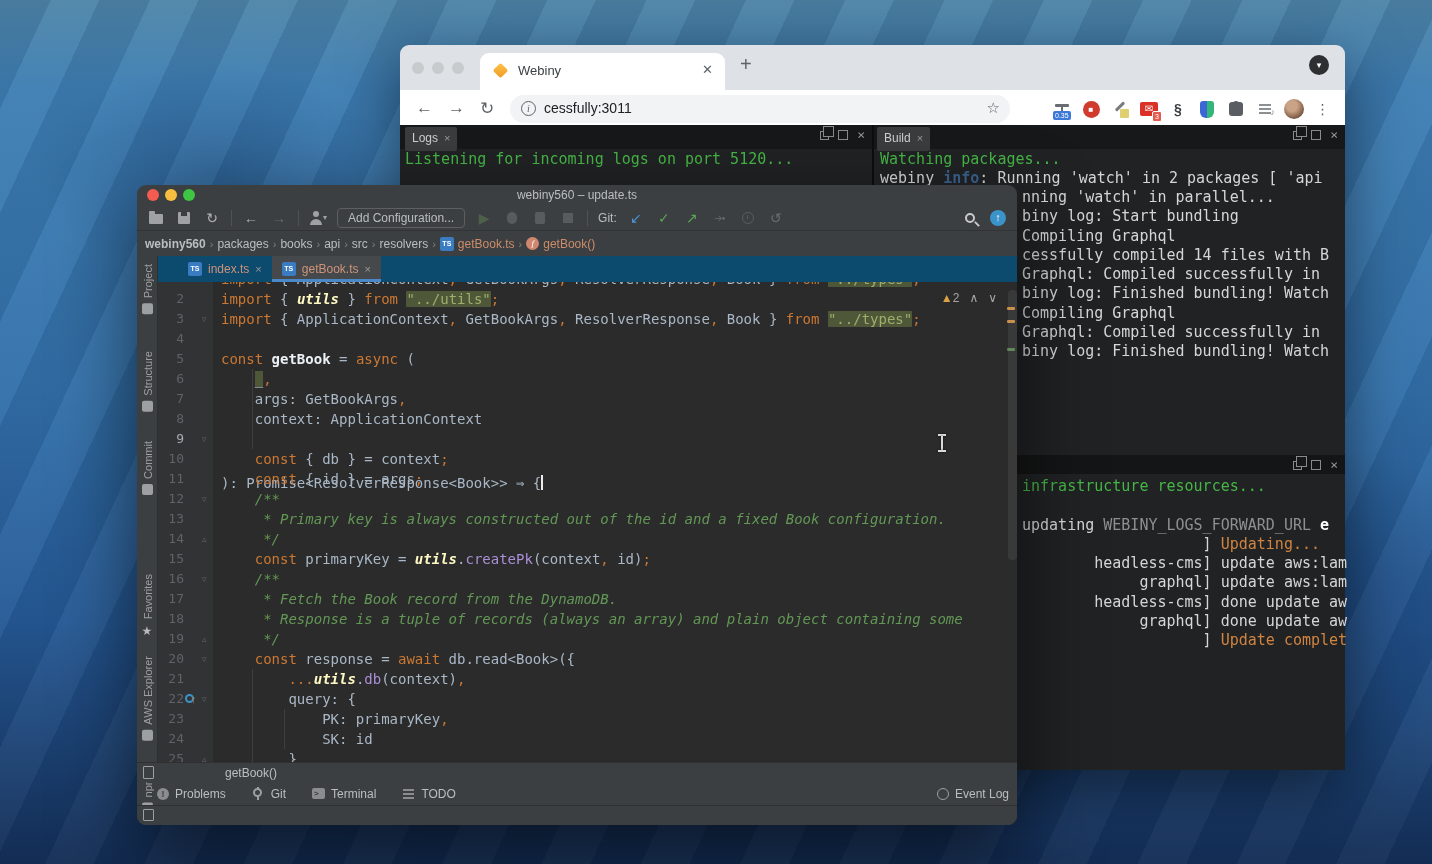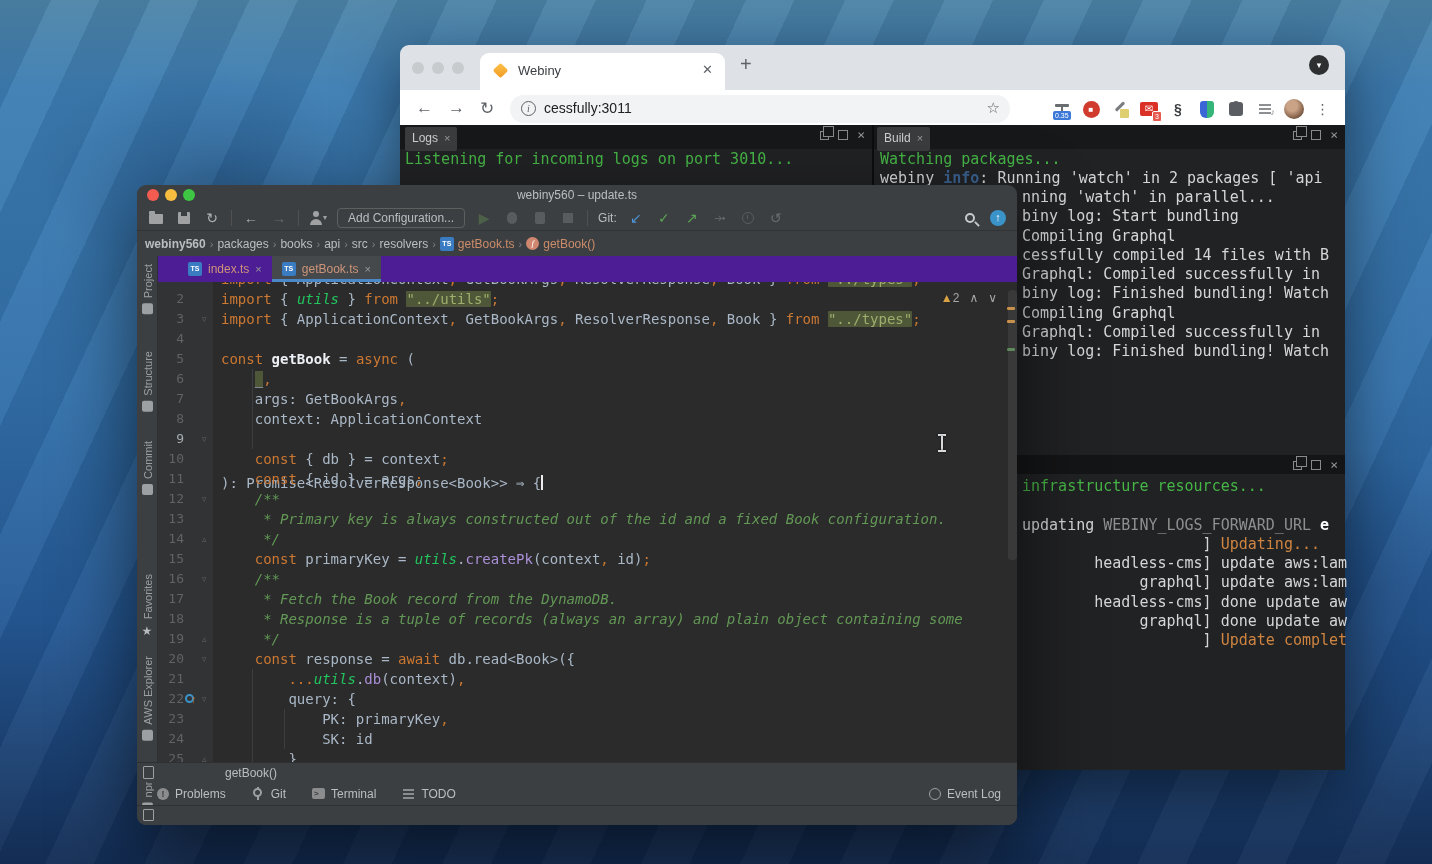--- a/index.html
+++ b/index.html
@@ -249,7 +249,7 @@
         </span>
     </div>
     <div class="abs t-divider"></div>
-    <div class="abs" id="t-logs-body"><div class="t-line"><span class="tg">Listening for incoming logs on port 3010...</span></div></div>
+    <div class="abs" id="t-logs-body"><div class="t-line"><span class="tg">Listening for incoming logs on port 5120...</span></div></div>
     <div class="abs" id="t-build-body"><div class="t-line"><span class="tg">Watching packages...</span></div><div class="t-line"><span class="tw">webiny </span><span class="tinfo">info</span><span class="tw">: Running 'watch' in 2 packages [ 'api</span></div></div>
     <div class="abs" id="t-frags"><div class="t-line tw">nning 'watch' in parallel...</div><div class="t-line tw">biny log: Start bundling</div><div class="t-line tw">Compiling Graphql</div><div class="t-line tw">cessfully compiled 14 files with B</div><div class="t-line tw">Graphql: Compiled successfully in</div><div class="t-line tw">biny log: Finished bundling! Watch</div><div class="t-line tw">Compiling Graphql</div><div class="t-line tw">Graphql: Compiled successfully in</div><div class="t-line tw">biny log: Finished bundling! Watch</div></div>
     <div class="abs" id="t-infra-header">

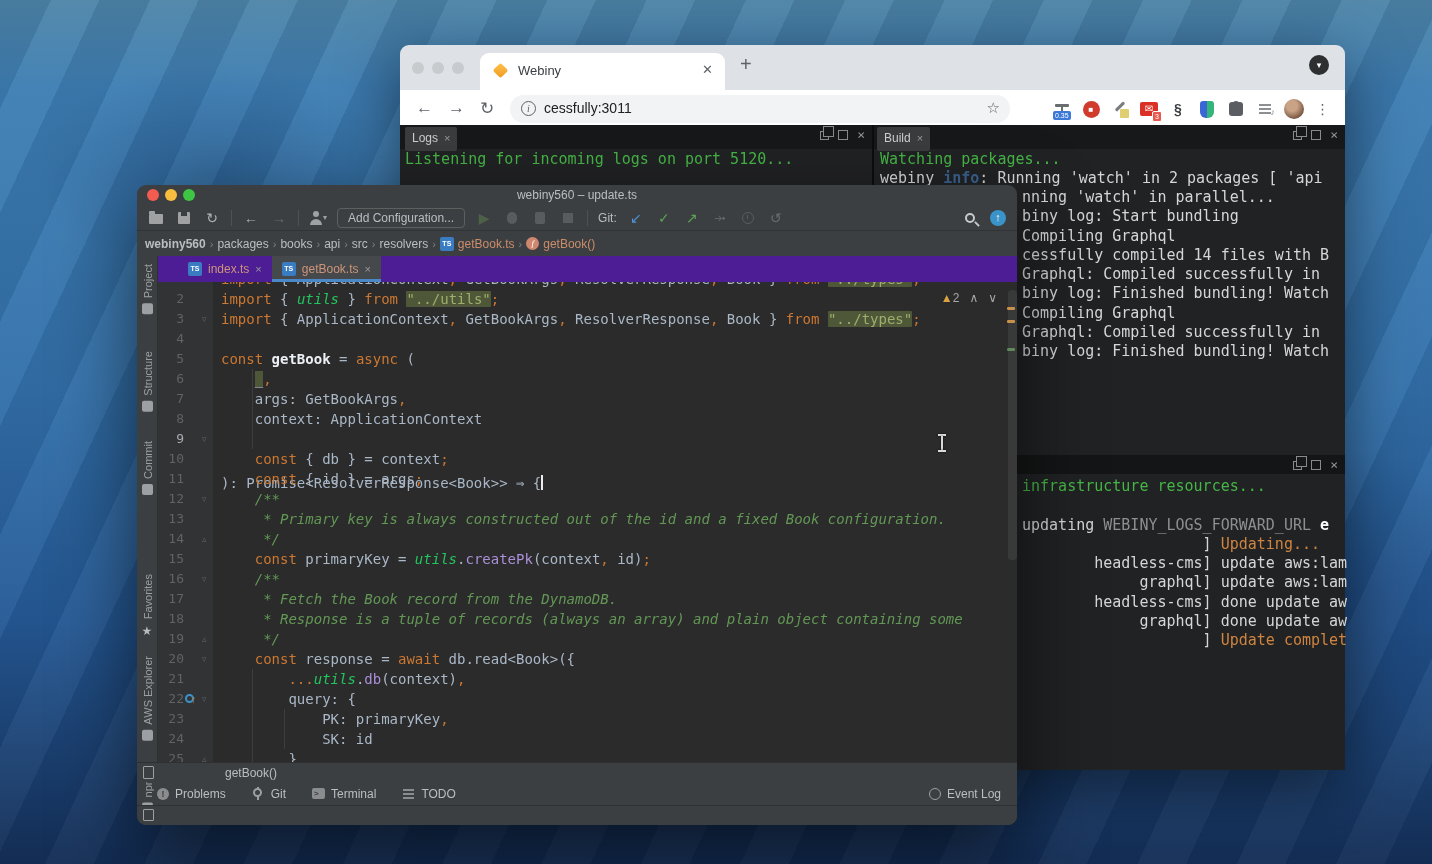--- a/index.html
+++ b/index.html
@@ -113,7 +113,7 @@
   .strip-item { position:absolute; left:0; width:21px; color:#9da0a2; font-size:11px; writing-mode:vertical-rl; transform:rotate(180deg); display:flex; align-items:center; gap:5px; }
   .strip-ico { width:11px; height:11px; background:#9da0a2; border-radius:2px; transform:rotate(180deg); margin:3px auto 0; }
   .strip-star { color:#b8babc; font-size:12px; transform:rotate(180deg); margin:2px auto 0;}
-  #i-tabs { left:21px; top:71px; width:859px; height:26px; display:flex; padding-left:20px; background:#4c1d95; }
+  #i-tabs { left:21px; top:71px; width:859px; height:26px; display:flex; padding-left:20px; background:#0c4a6e; }
   .e-tab { position:relative; display:flex; align-items:center; gap:6px; padding:0 10px; font-size:12px; color:#ce9479; }
   .e-tab .x { color:#9a9a9a; font-size:11px; }
   .e-tab.active { background:#46494b; box-shadow:inset 0 -3px 0 #4a88c7; }

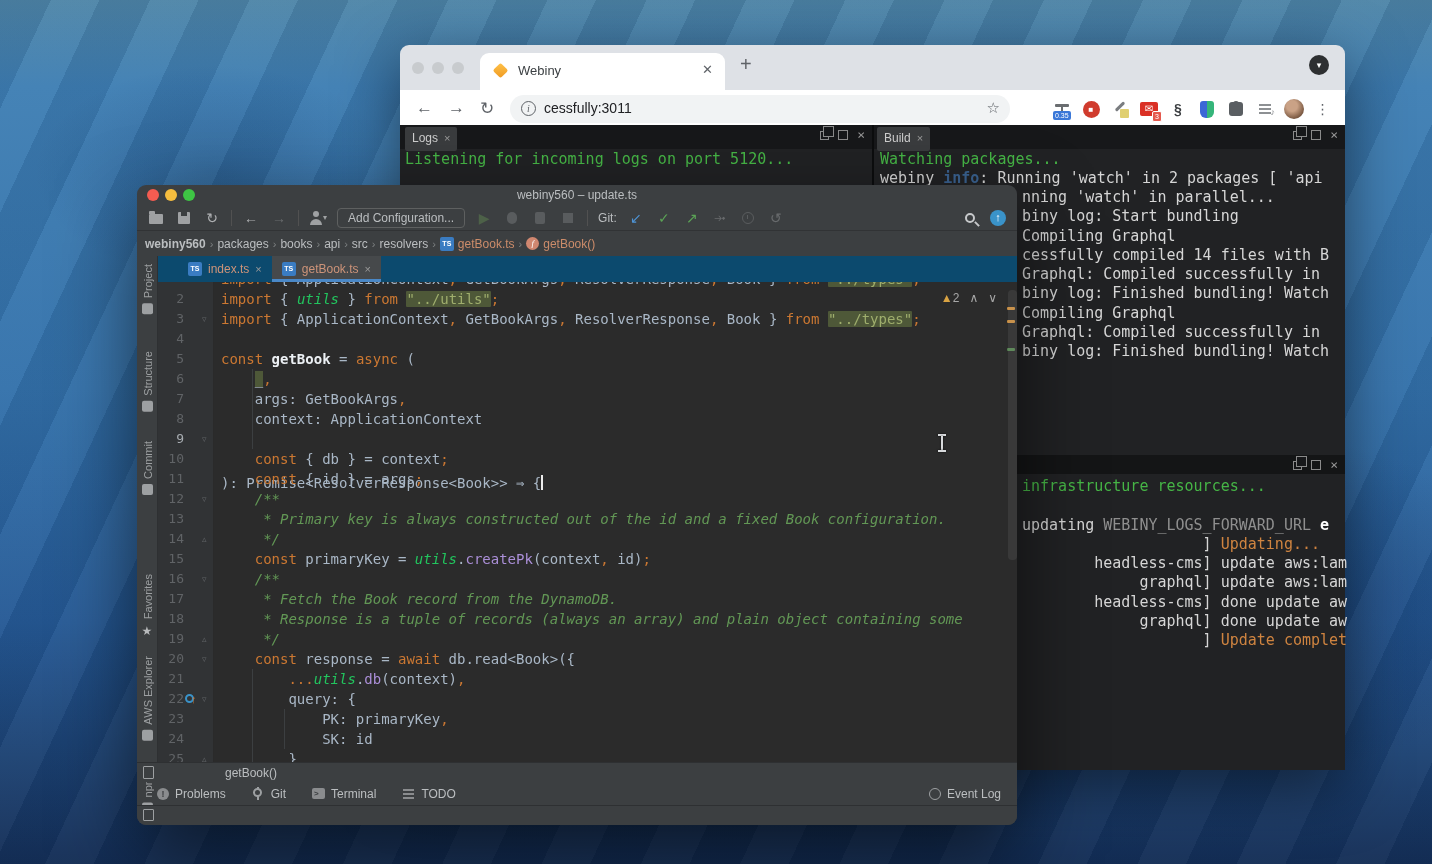--- a/index.html
+++ b/index.html
@@ -129,7 +129,7 @@
   .tk-kw{color:#cc7832} .tk-pl{color:#a9b7c6} .tk-b{color:#ecf0f4;font-weight:bold}
   .tk-strh{color:#9fae6d;background:#4e5838;border-radius:1px}
   .tk-cm{color:#629755;font-style:italic}
-  .tk-util{color:#22c55e;font-weight:normal;font-style:italic}
+  .tk-util{color:#fef9c3;font-weight:bold;font-style:italic}
   .tk-fn{color:#ab8fd8}
   .tk-hl{color:#b9c7d6;background:#4e5838}
   .tk-caret{display:inline-block;width:2px;height:15px;background:#ebebeb;vertical-align:-2px}

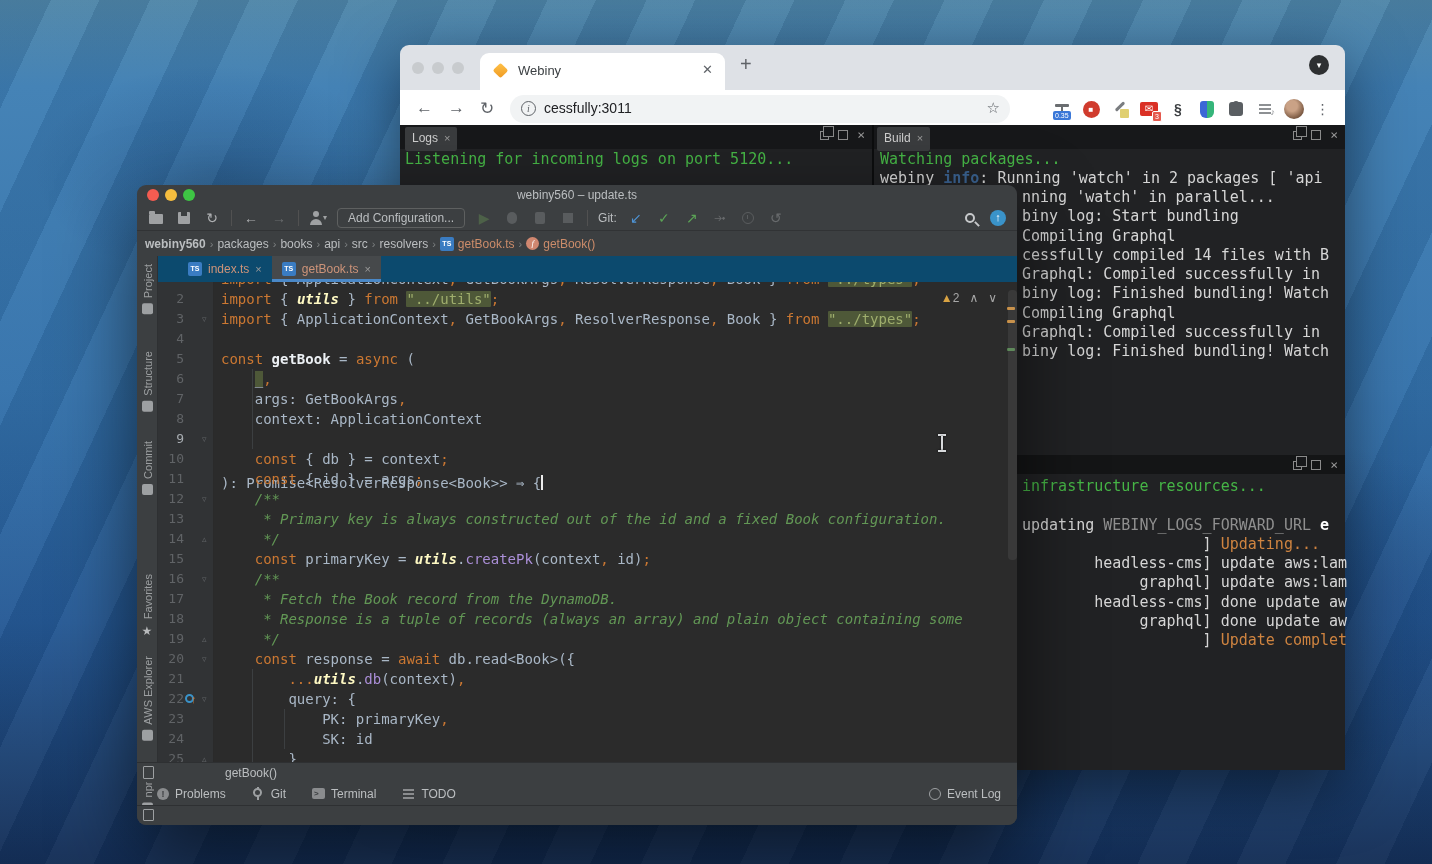--- a/index.html
+++ b/index.html
@@ -490,7 +490,7 @@
           <span id="tb3">TODO</span>
         </span>
       <span style="flex:1"></span>
-      <span class="btool" style="margin-right:16px">
+      <span class="btool" style="margin-right:8px">
           <span class="ico-eventlog"></span>
           <span>Event Log</span>
         </span>

